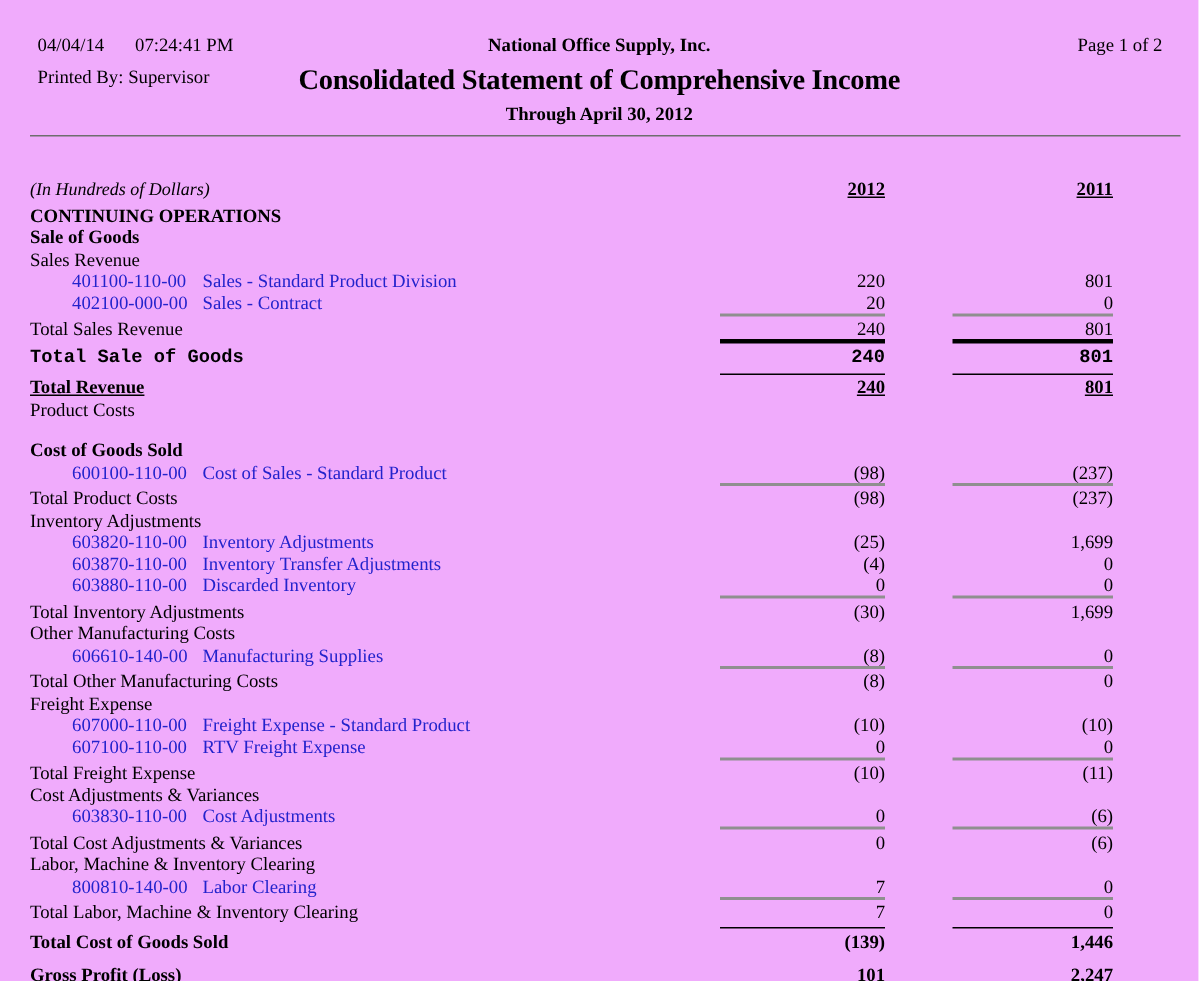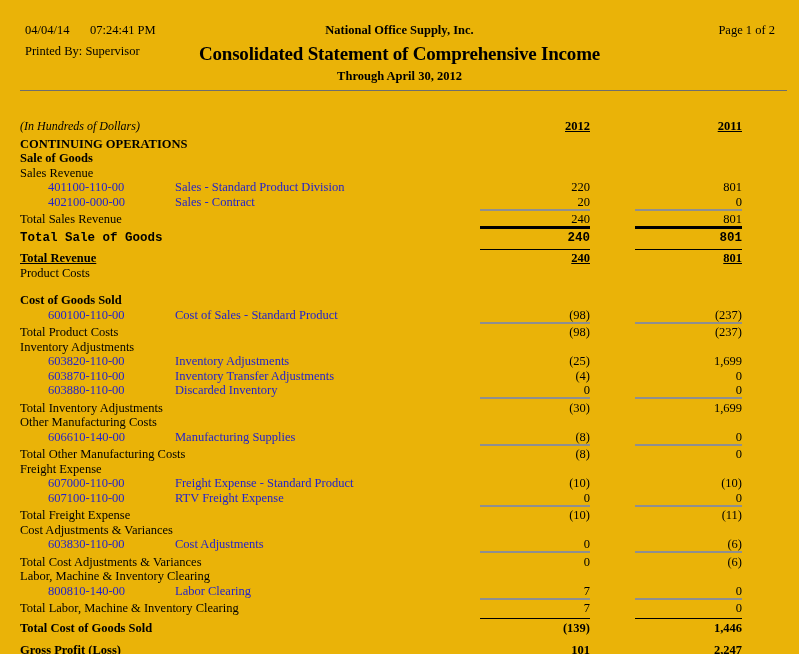--- a/index.html
+++ b/index.html
@@ -4,7 +4,7 @@
 <style>
   html,body { margin:0; padding:0; background:#fff; }
   .page {
-    position:relative; width:799px; height:654px; background:#eab308;
+    position:relative; width:799px; height:654px; background:#f0abfc;
     font-family:"Liberation Serif","DejaVu Serif",serif; color:#000;
     overflow:hidden;
   }

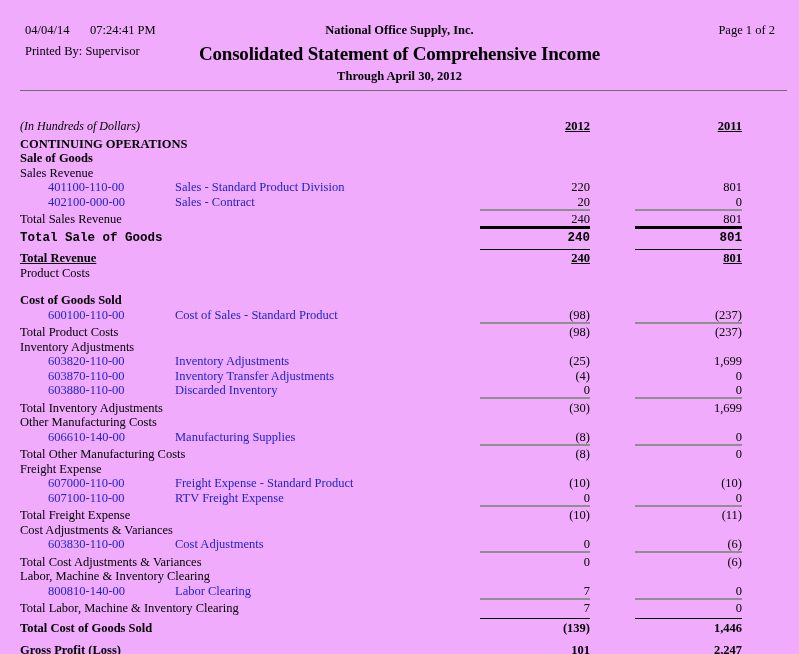--- a/index.html
+++ b/index.html
@@ -37,7 +37,7 @@
   
   .section .label { font-weight:bold; }
   .bold .label, .bold .val { font-weight:bold; }
-  .account .label { padding-left:28px;gap:40px; }
+  .account .label { padding-left:28px; }
   .acct { display:inline-block; width:87px; color:var(--link,#2222cc); }
   .desc { color:var(--link,#2222cc); }
   .acct, .desc { cursor:pointer; }

